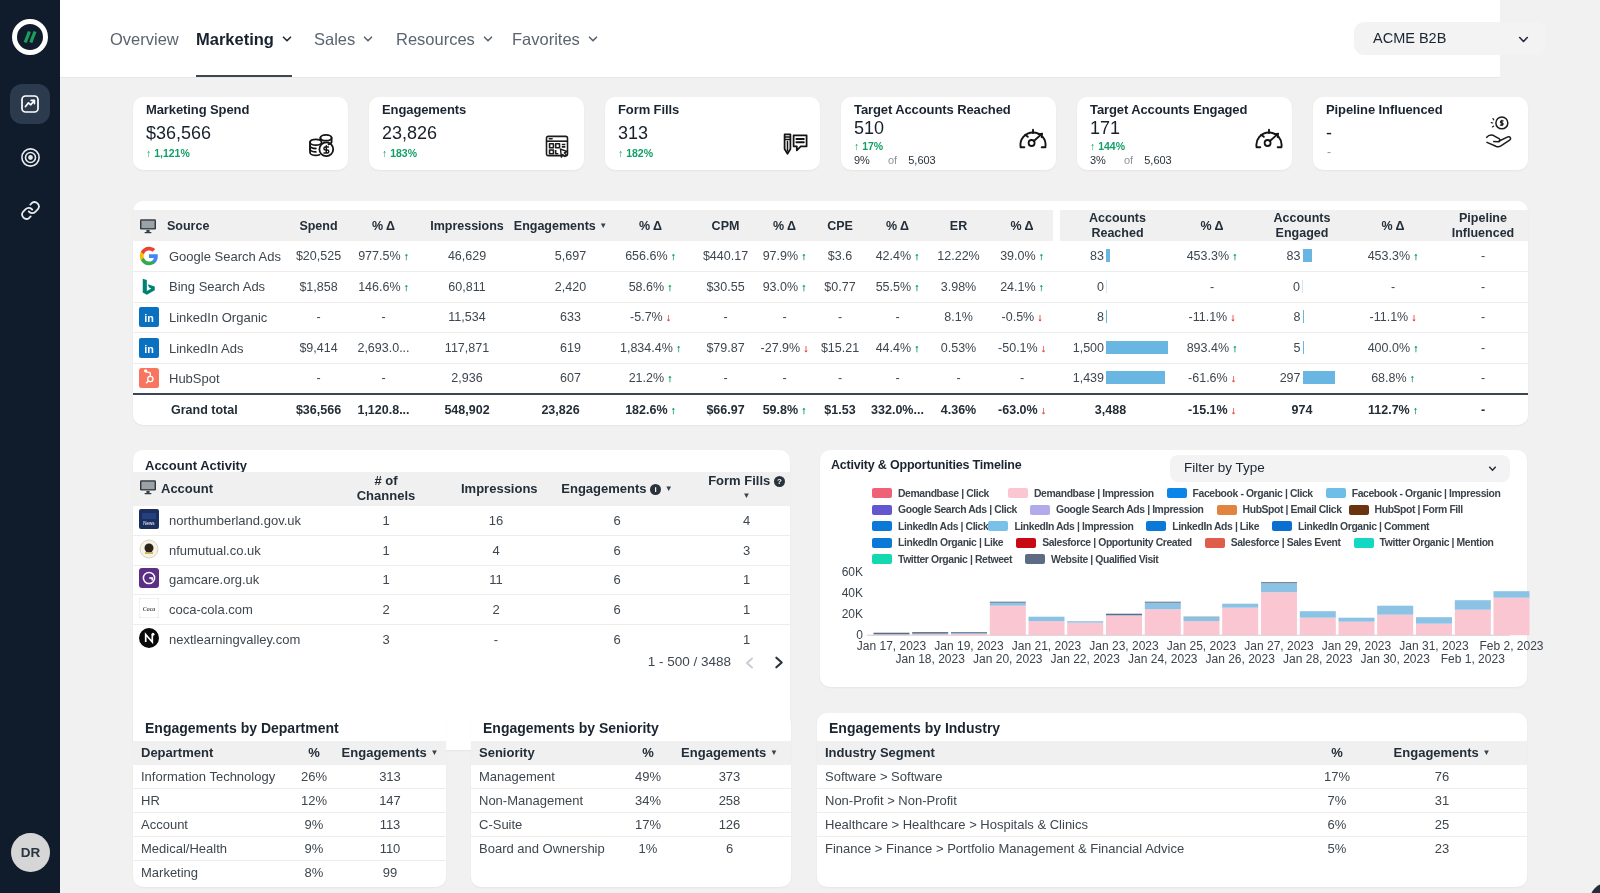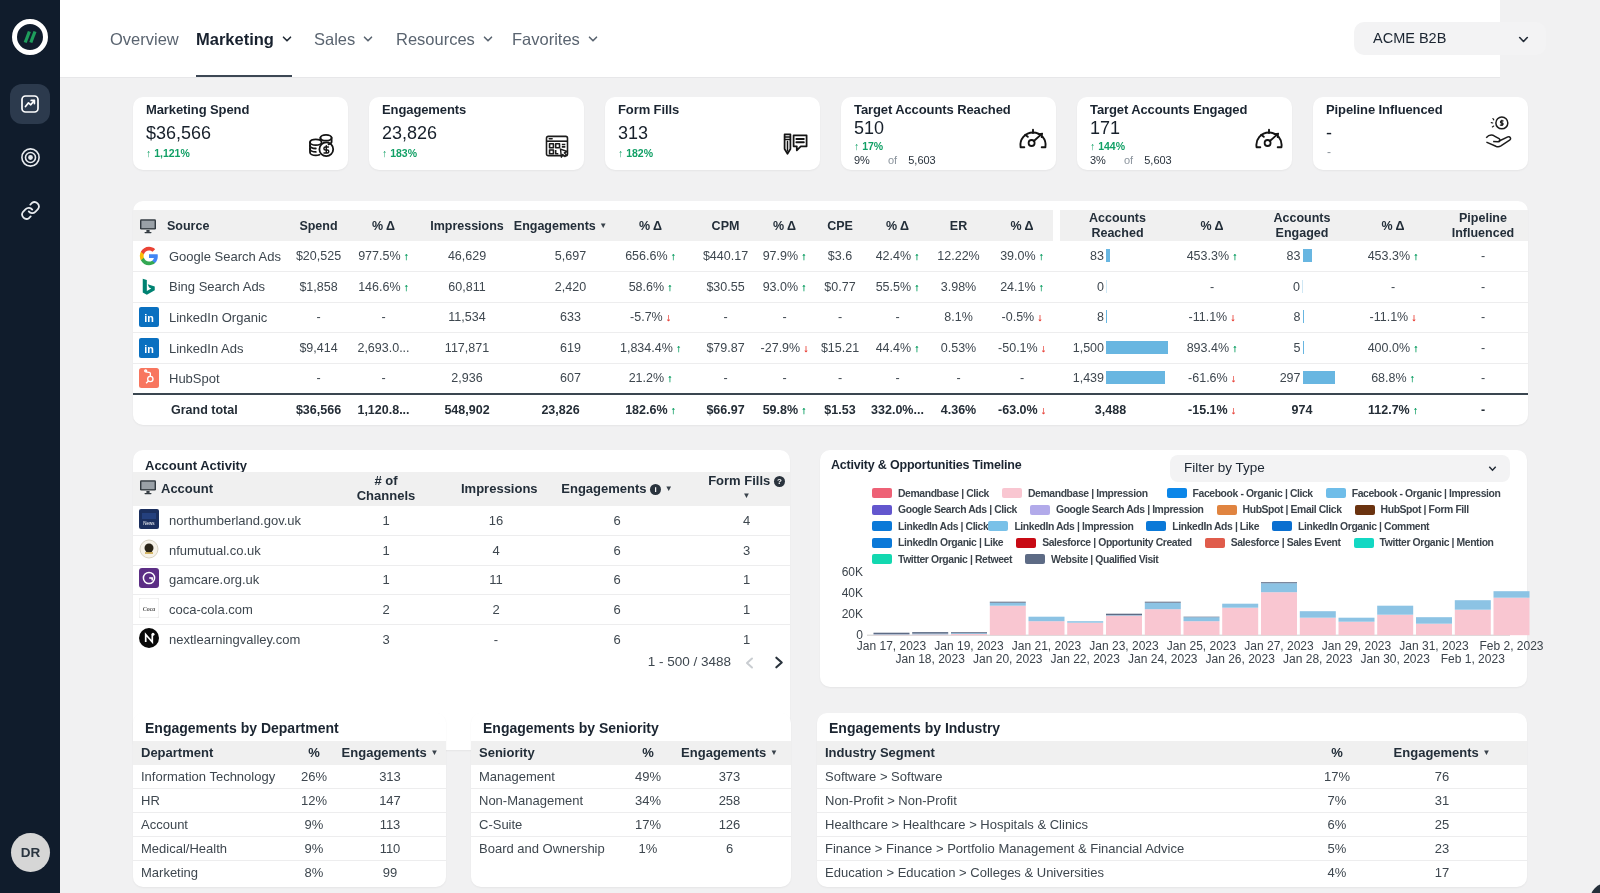--- a/index.html
+++ b/index.html
@@ -492,7 +492,7 @@
       </svg>
     </div>
     <div class="leg" style="left:52px;top:35px;height:16.5px;">
-      <span style="display:inline-flex;align-items:center;margin-right:13px;justify-content:flex-end;"><i style="background:#ee6176;"></i>Demandbase | Click</span>
+      <span style="display:inline-flex;align-items:center;margin-right:19px;justify-content:flex-end;"><i style="background:#ee6176;"></i>Demandbase | Click</span>
       <span style="display:inline-flex;align-items:flex-start;margin-right:19px;"><i style="background:#f9c6d1;"></i>Demandbase | Impression</span>
       <span style="display:inline-flex;align-items:center;margin-right:13px;"><i style="background:#0b86e8;"></i>Facebook - Organic | Click</span>
       <span style="display:inline-flex;align-items:center;margin-right:13px;"><i style="background:#6fbde9;"></i>Facebook - Organic | Impression</span>

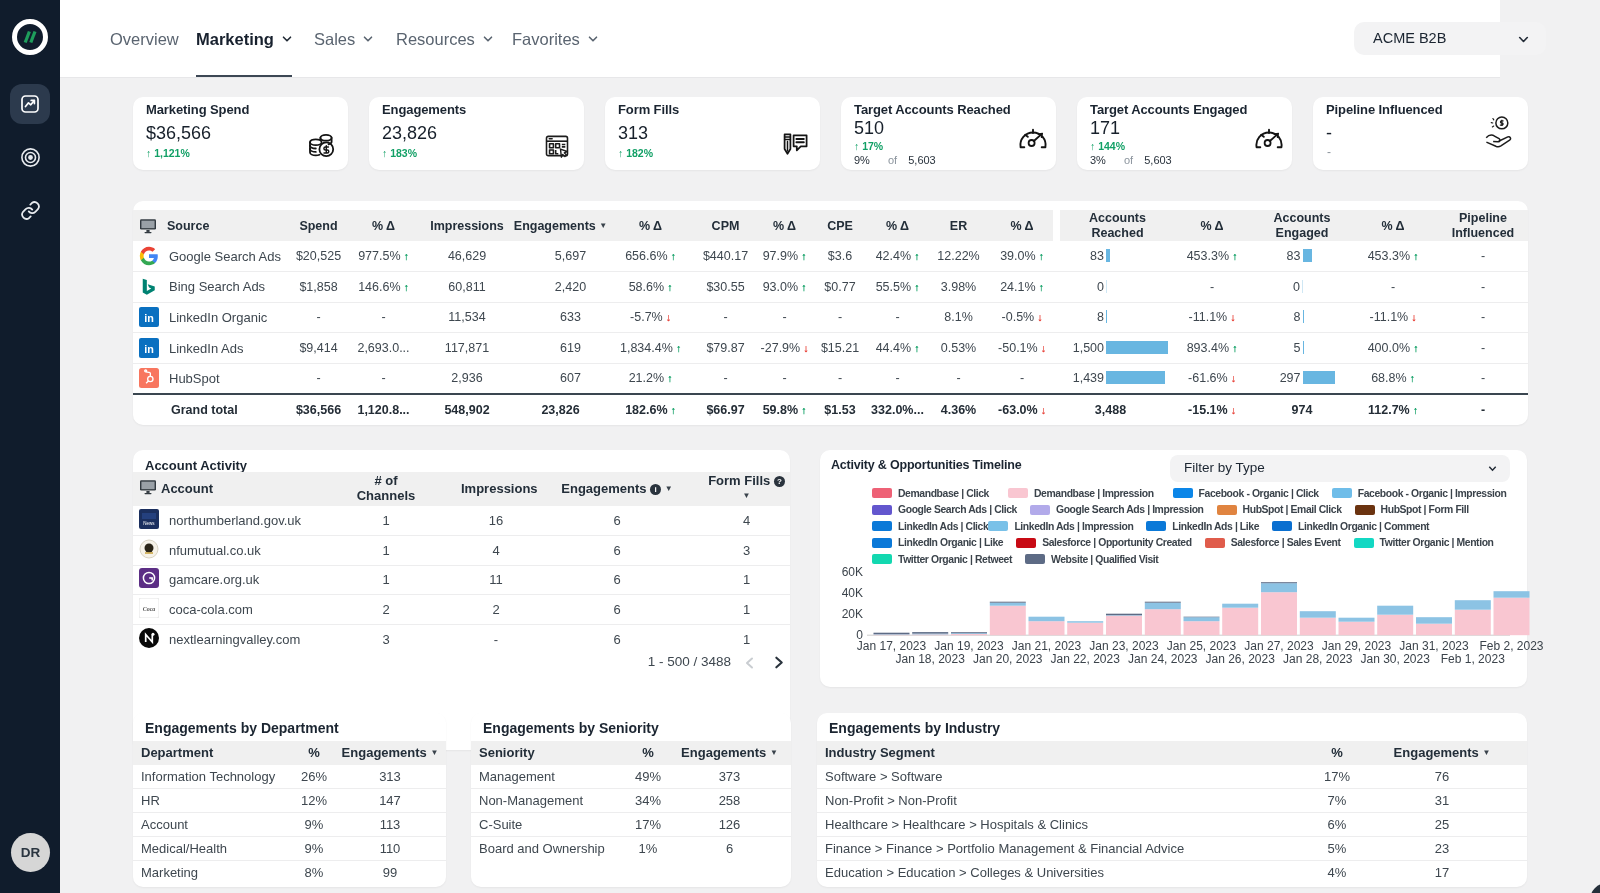--- a/index.html
+++ b/index.html
@@ -493,7 +493,7 @@
     </div>
     <div class="leg" style="left:52px;top:35px;height:16.5px;">
       <span style="display:inline-flex;align-items:center;margin-right:19px;justify-content:flex-end;"><i style="background:#ee6176;"></i>Demandbase | Click</span>
-      <span style="display:inline-flex;align-items:flex-start;margin-right:19px;"><i style="background:#f9c6d1;"></i>Demandbase | Impression</span>
+      <span style="display:inline-flex;align-items:flex-start;margin-right:13px;"><i style="background:#f9c6d1;"></i>Demandbase | Impression</span>
       <span style="display:inline-flex;align-items:center;margin-right:13px;"><i style="background:#0b86e8;"></i>Facebook - Organic | Click</span>
       <span style="display:inline-flex;align-items:center;margin-right:13px;"><i style="background:#6fbde9;"></i>Facebook - Organic | Impression</span>
     </div>

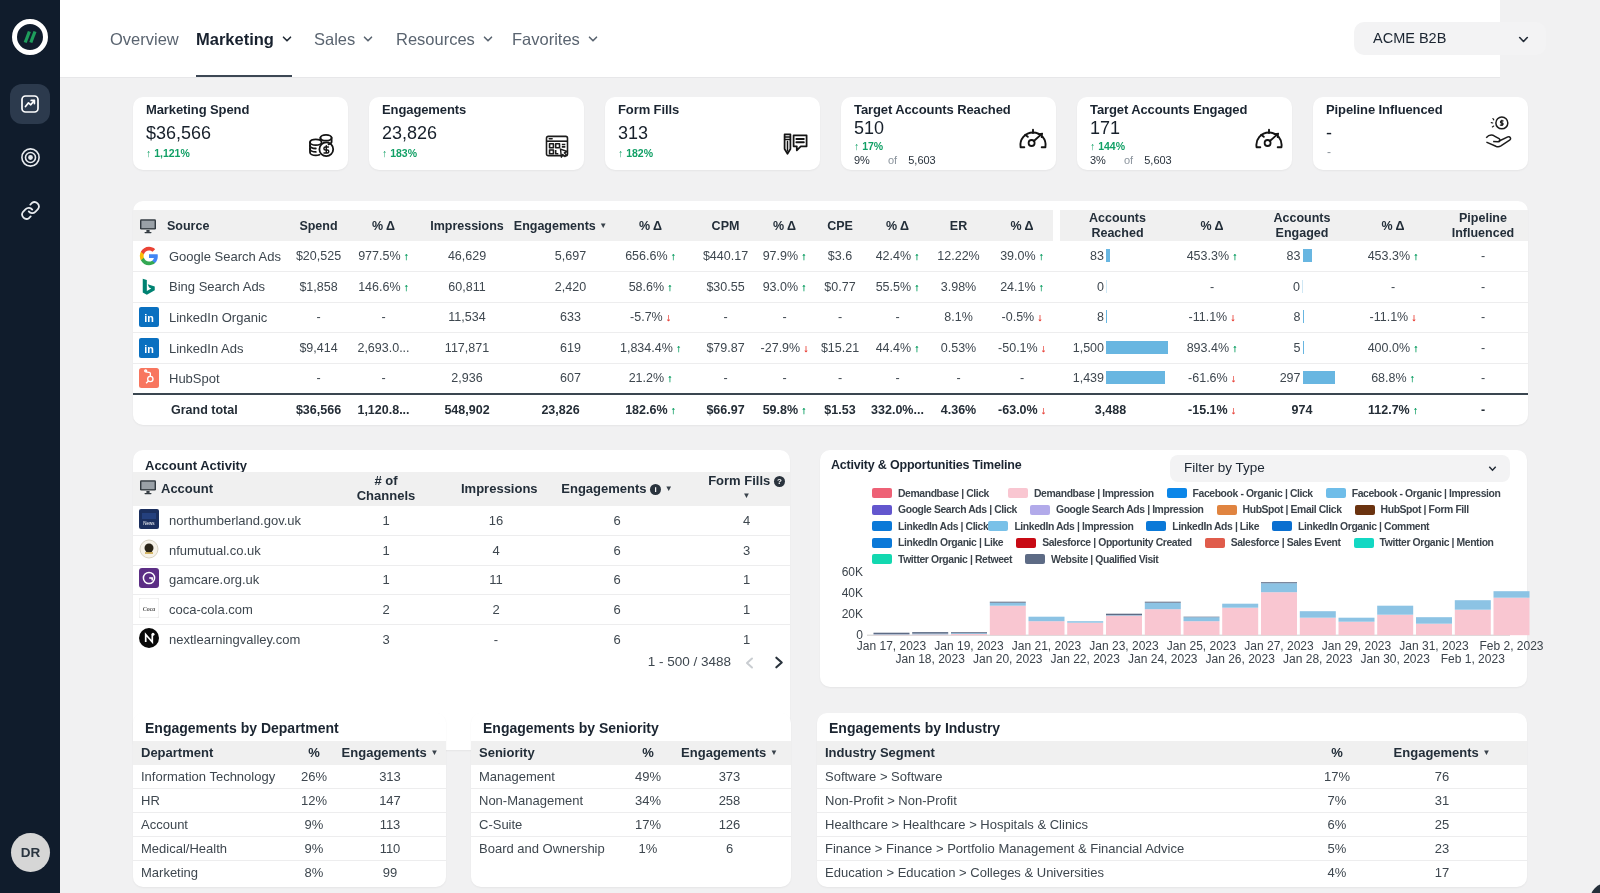--- a/index.html
+++ b/index.html
@@ -500,7 +500,7 @@
     <div class="leg" style="left:52px;top:51.5px;height:16.5px;">
       <span style="display:inline-flex;align-items:center;margin-right:13px;"><i style="background:#6356ce;"></i>Google Search Ads | Click</span>
       <span style="display:inline-flex;align-items:center;margin-right:13px;"><i style="background:#b2aaea;"></i>Google Search Ads | Impression</span>
-      <span style="display:inline-flex;align-items:center;margin-right:13px;"><i style="background:#e08440;"></i>HubSpot | Email Click</span>
+      <span style="display:inline-flex;align-items:center;margin-right:7px;"><i style="background:#e08440;"></i>HubSpot | Email Click</span>
       <span style="display:inline-flex;align-items:center;margin-right:13px;"><i style="background:#6b3310;"></i>HubSpot | Form Fill</span>
     </div>
     <div class="leg" style="left:52px;top:68.0px;height:16.5px;">

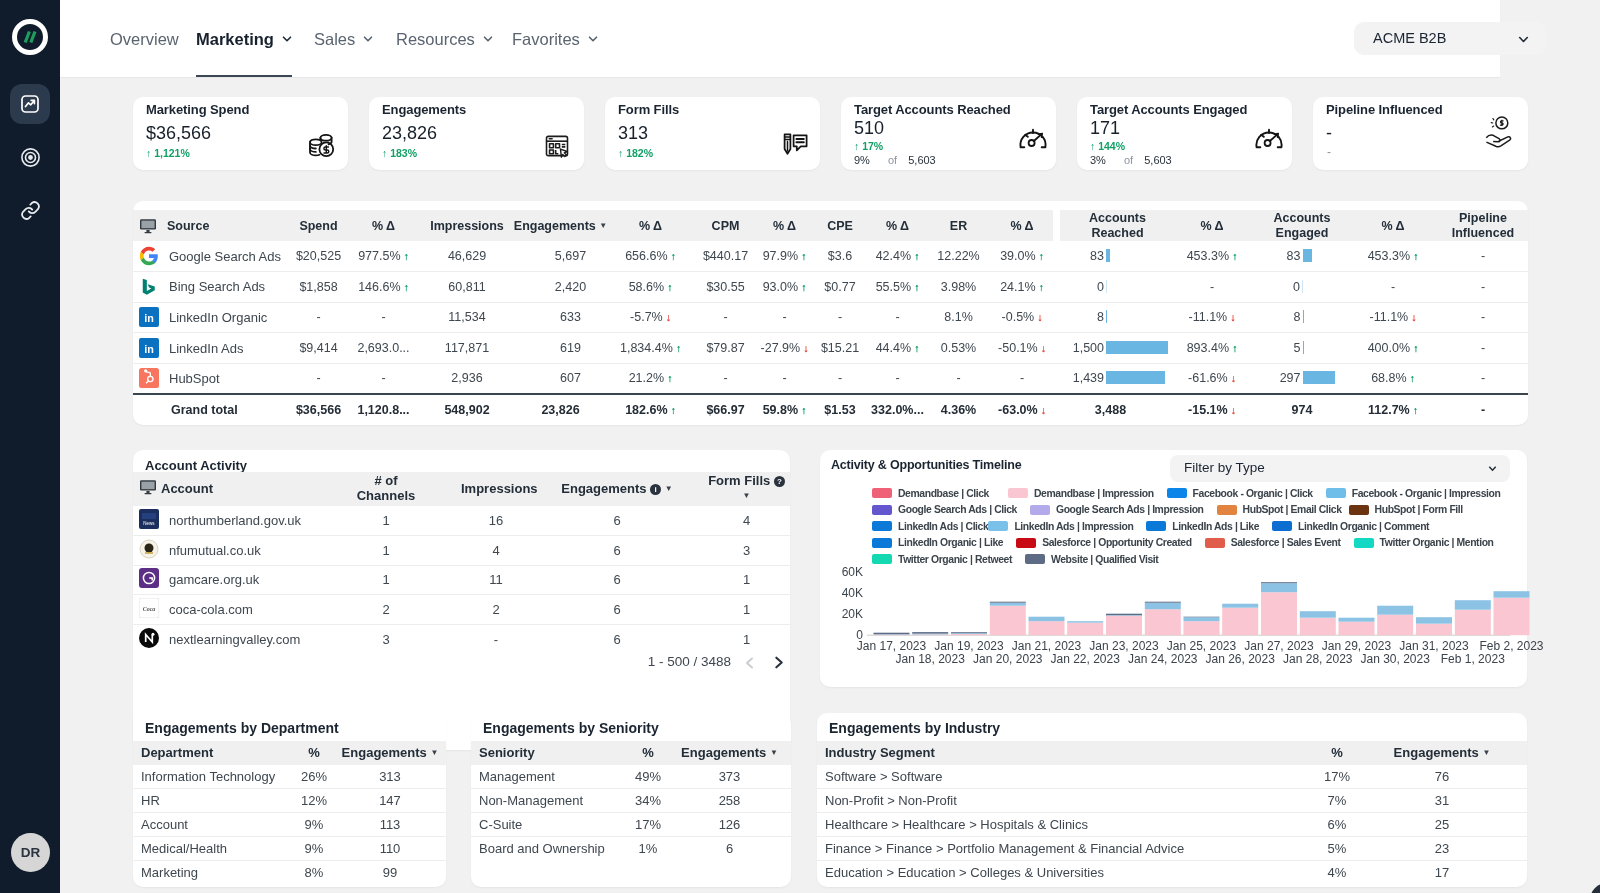--- a/index.html
+++ b/index.html
@@ -699,11 +699,6 @@
           <td>5%</td>
           <td>23</td>
         </tr>
-        <tr>
-          <td class="l">Education &gt; Education &gt; Colleges &amp; Universities</td>
-          <td>4%</td>
-          <td>17</td>
-        </tr>
       </tbody>
     </table>
   </div>

